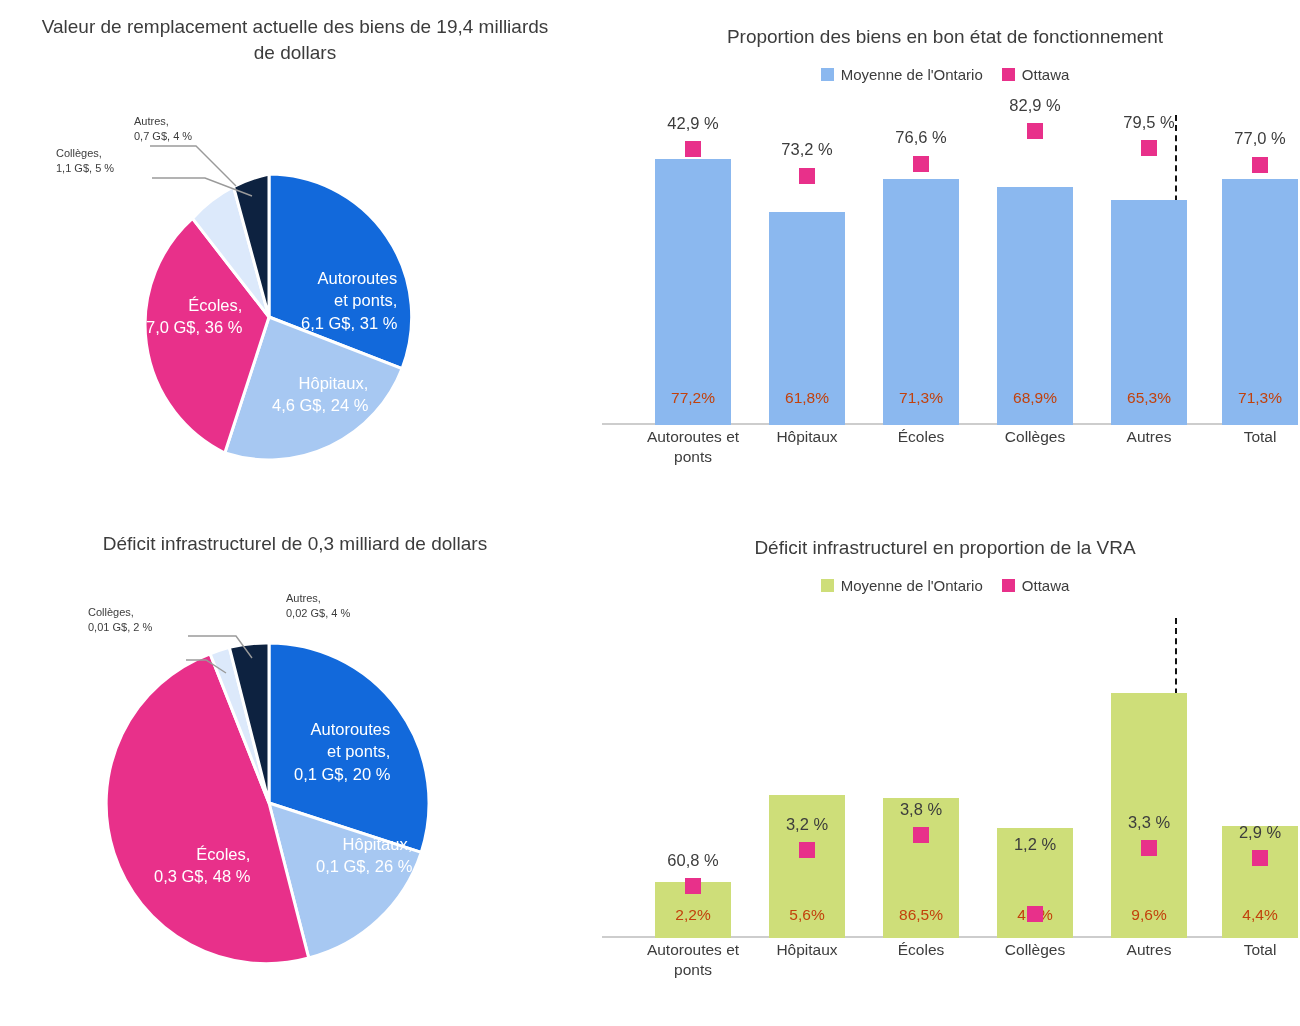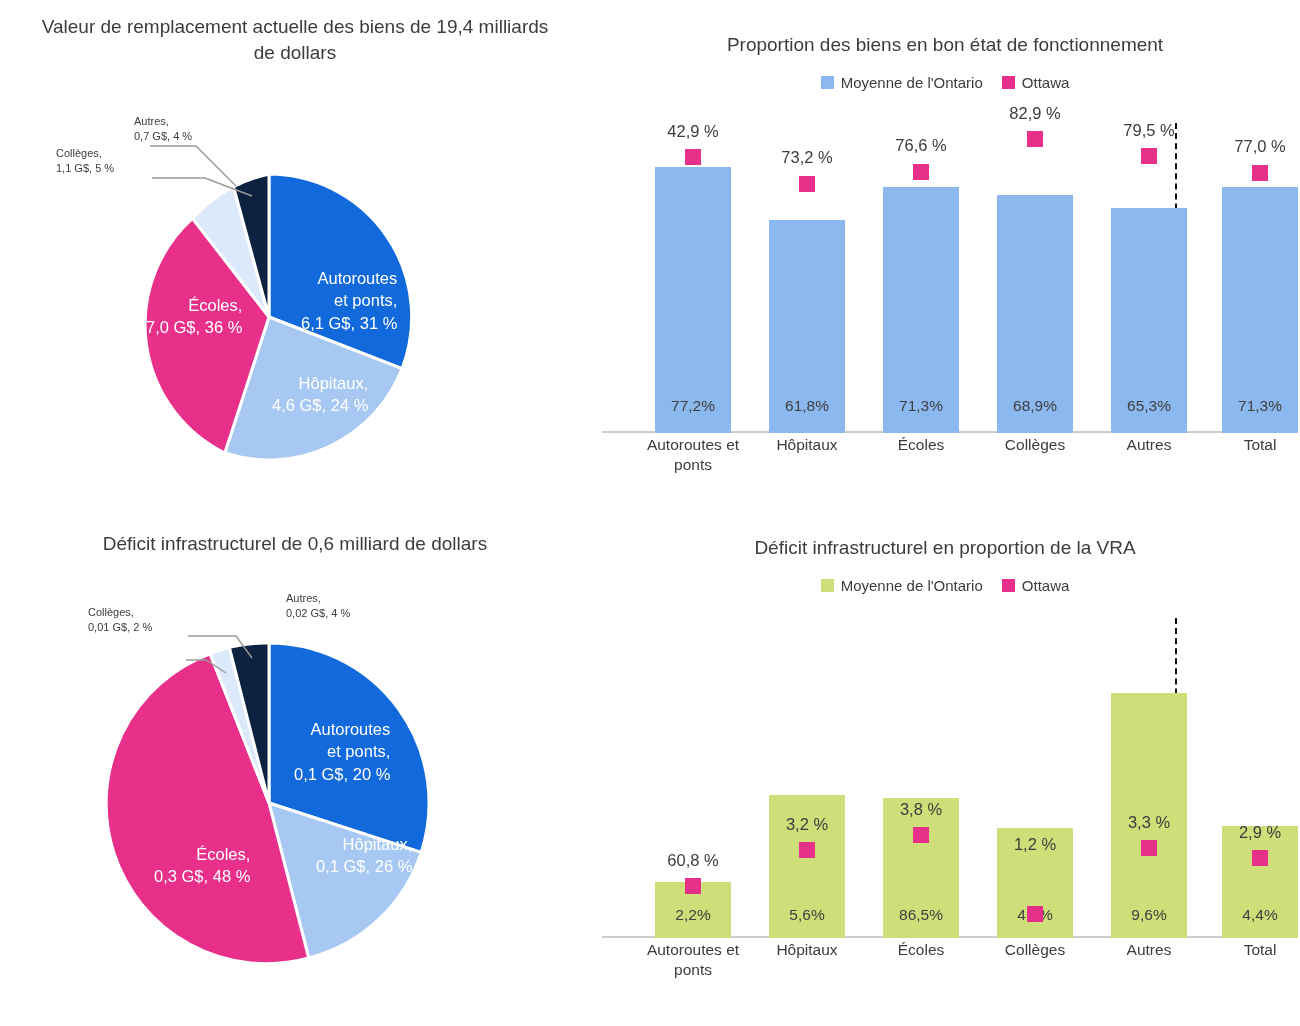--- a/index.html
+++ b/index.html
@@ -20,7 +20,7 @@
     box-sizing: border-box;
   }
   .q-tl { left: 0;    top: 0;   width: 590px; height: 513px; }
-  .q-tr { left: 590px; top: 8px;  width: 710px; height: 513px; }
+  .q-tr { left: 590px; top: 0;  width: 710px; height: 513px; }
   .q-bl { left: 0;    top: 513px; width: 590px; height: 513px; }
   .q-br { left: 590px; top: 513px; width: 710px; height: 513px; }
 

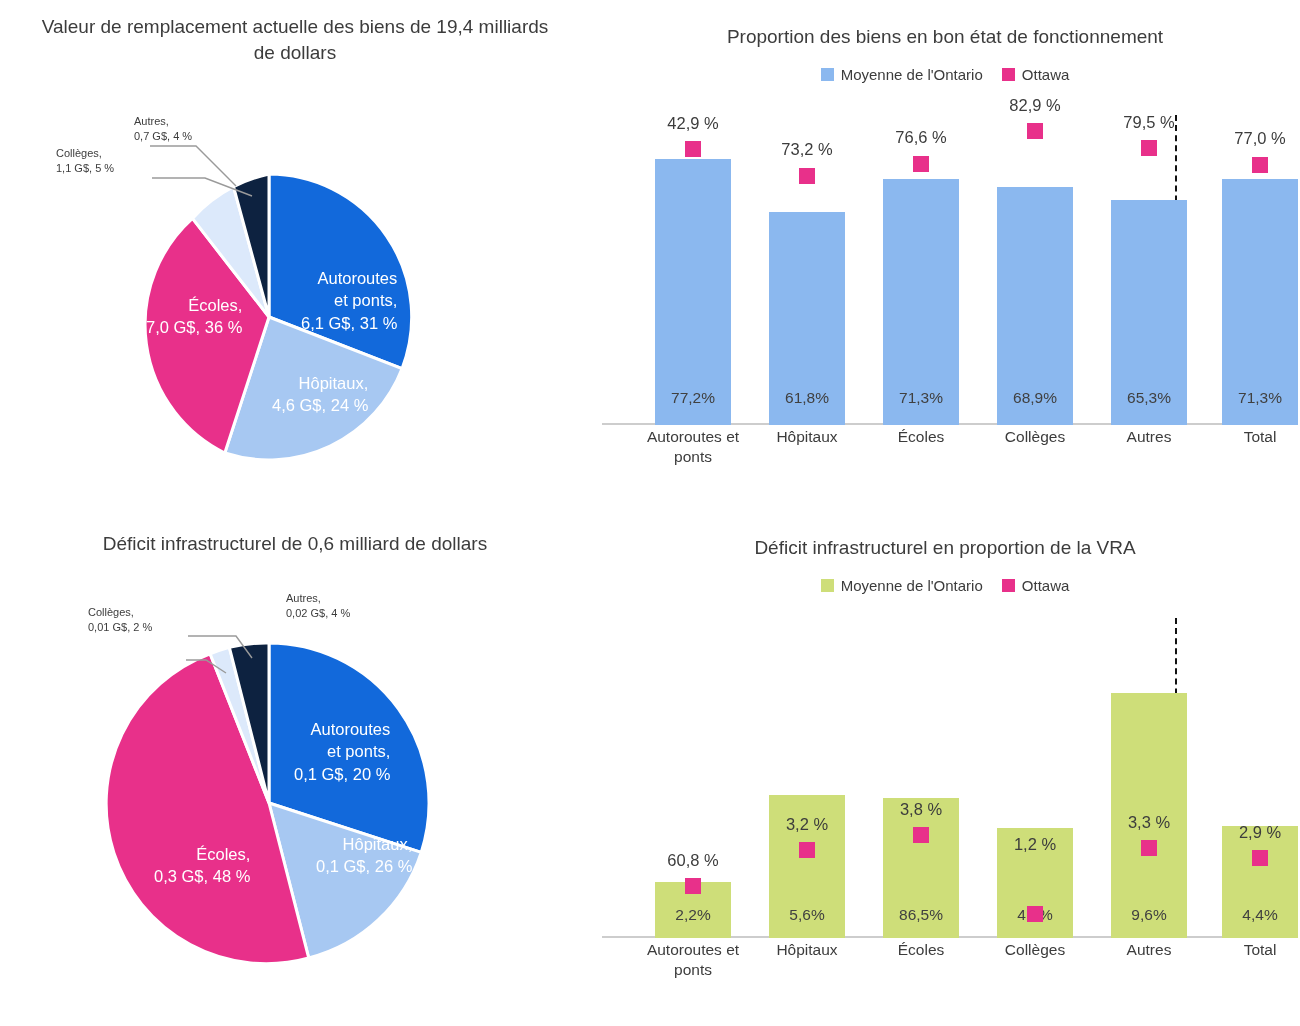--- a/index.html
+++ b/index.html
@@ -95,7 +95,7 @@
     width: 100%;
     text-align: center;
     font-size: 15.5px;
-    color: #404040;
+    color: #c2410c;
   }
   .ott-marker {
     position: absolute;

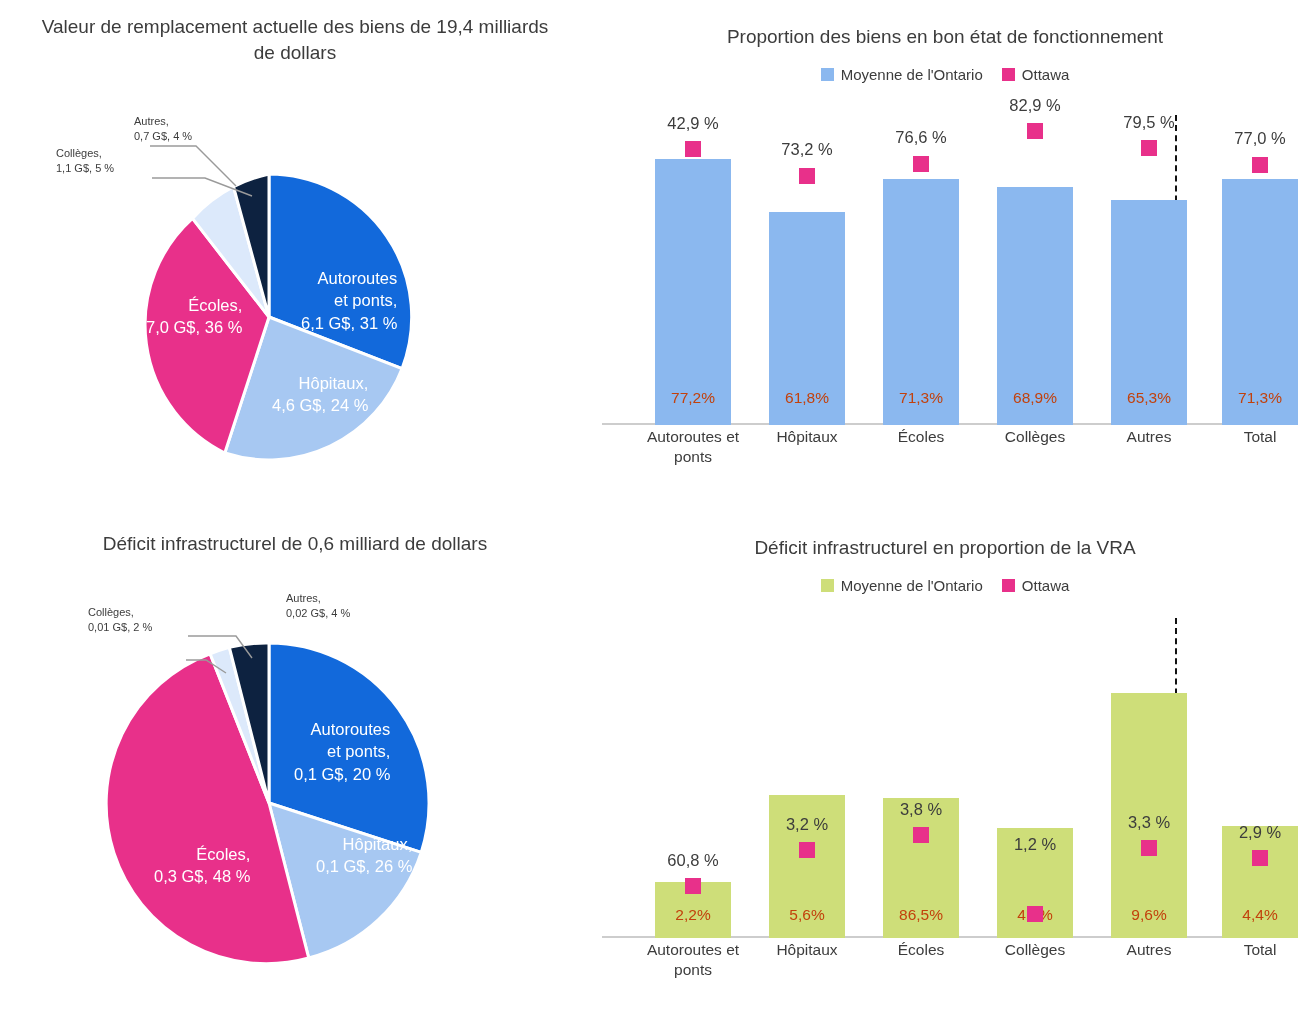--- a/index.html
+++ b/index.html
@@ -218,7 +218,7 @@
 </div>
 
 <div class="quad q-bl">
-  <div class="chart-title">Déficit infrastructurel de 0,6 milliard de dollars</div>
+  <div class="chart-title">Déficit infrastructurel de 0,3 milliard de dollars</div>
 
   <div class="pie-wrap" style="position:absolute; left:94px; top:130px; width:350px; height:320px;">
     <svg class="pie-svg" width="350" height="320" viewBox="0 0 350 320">

